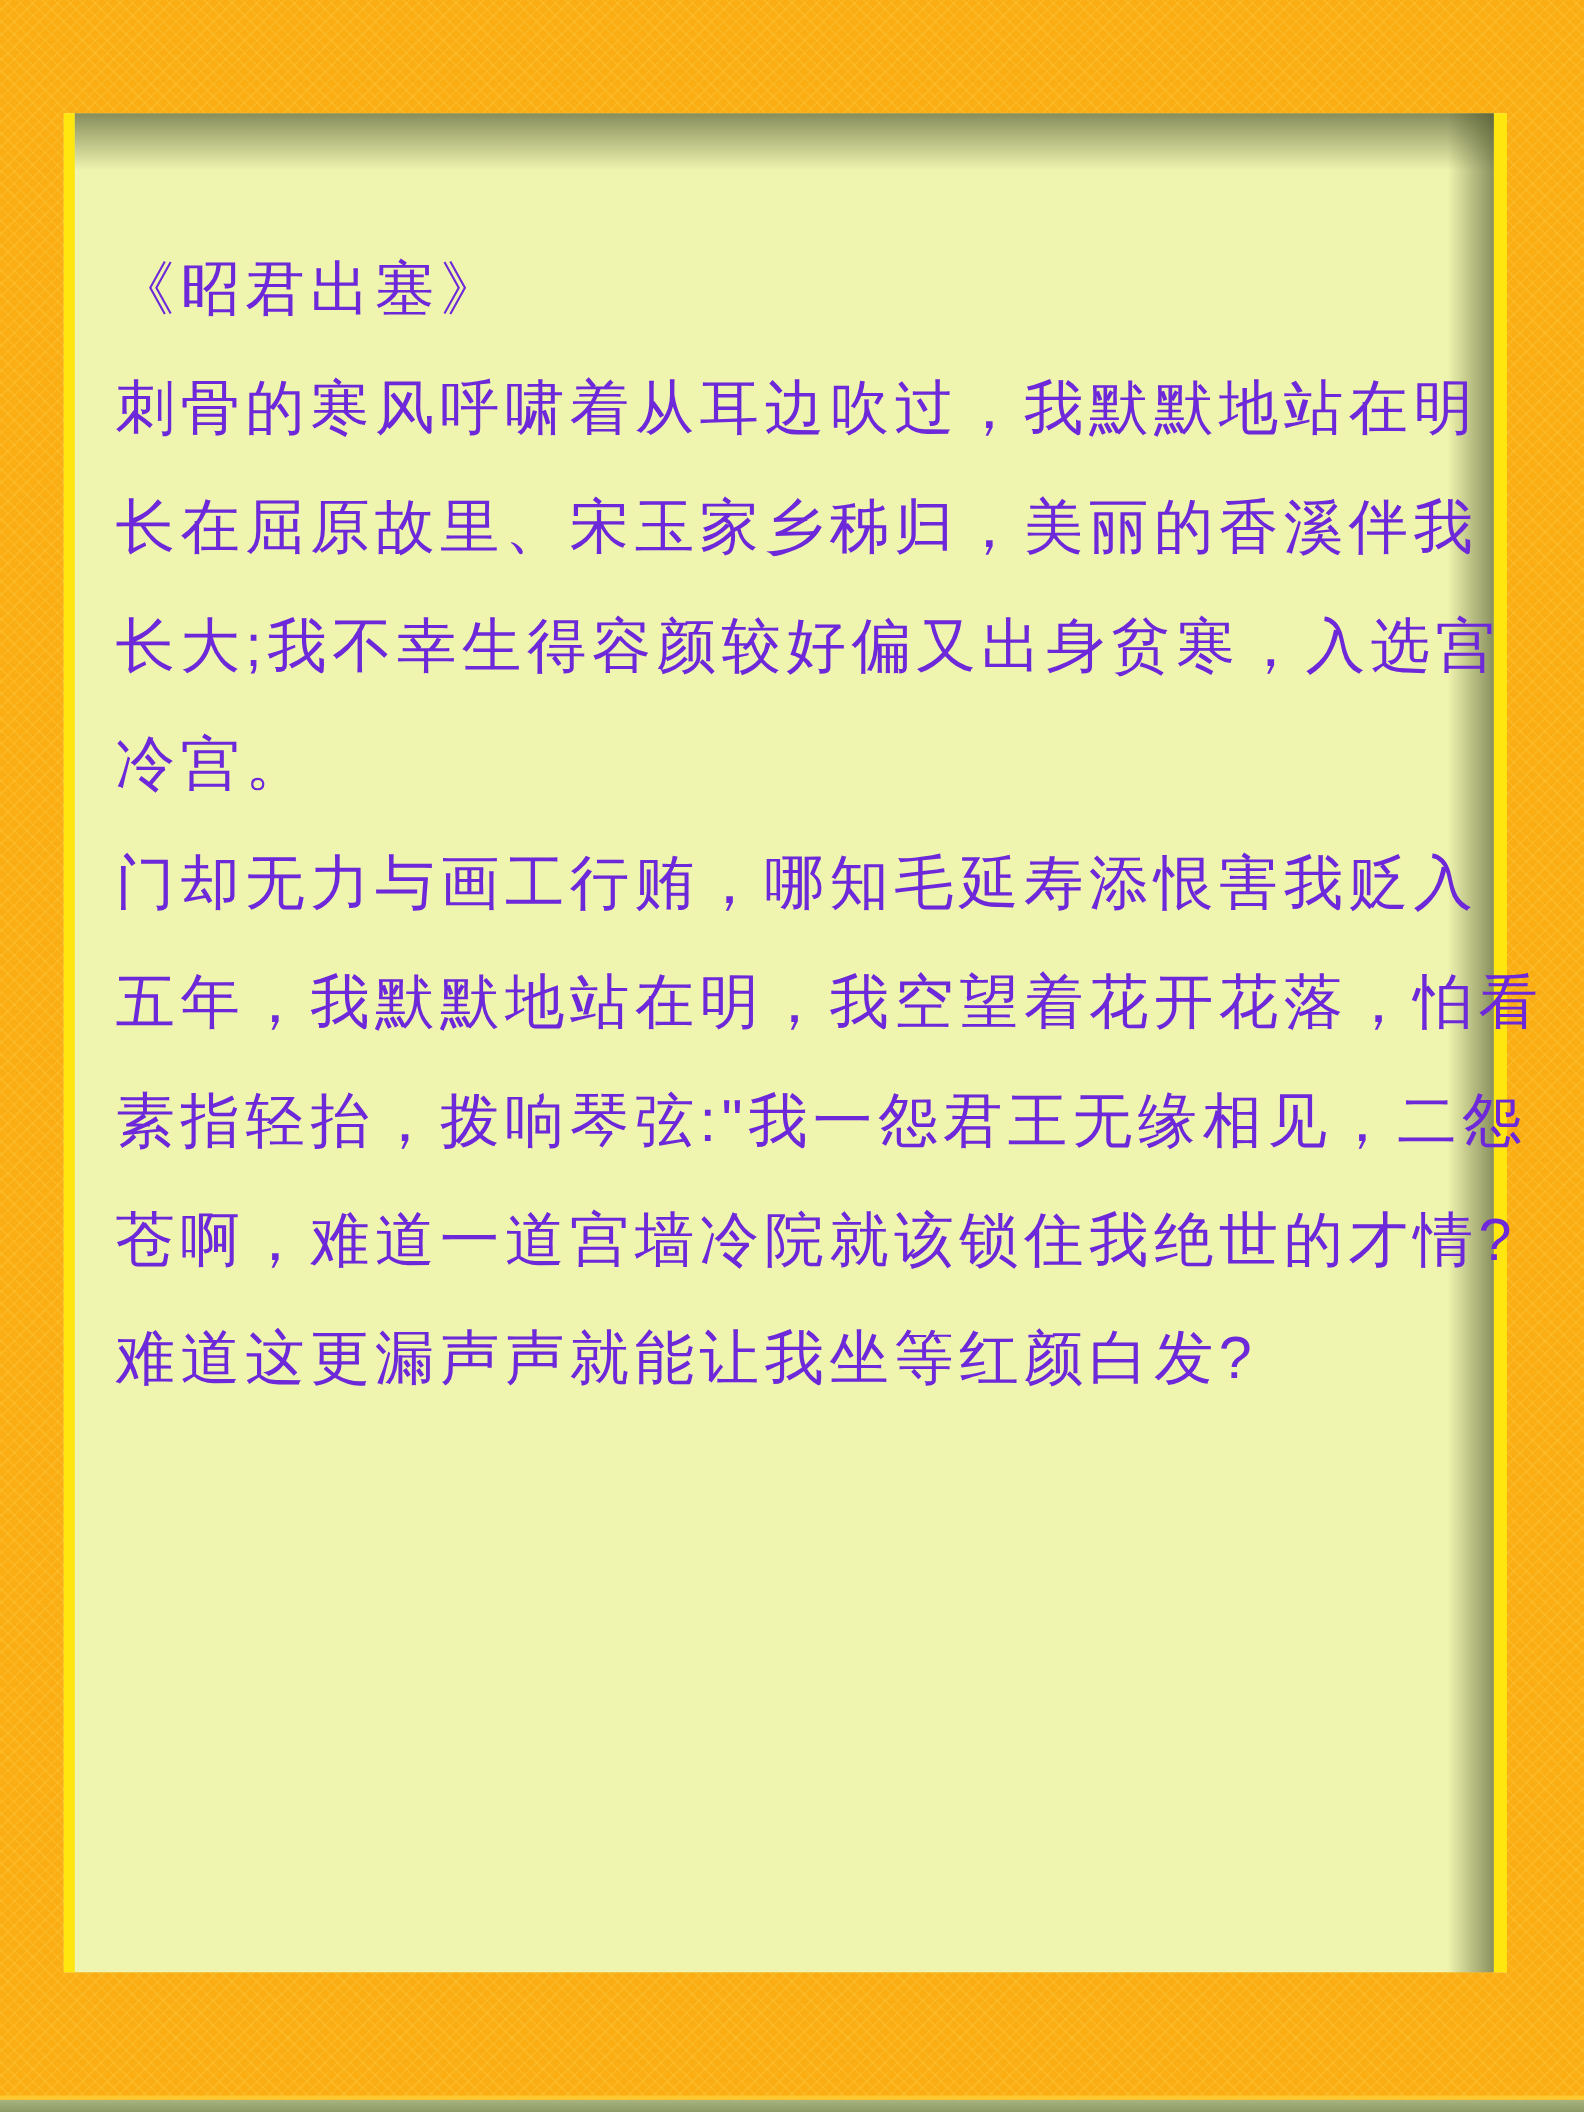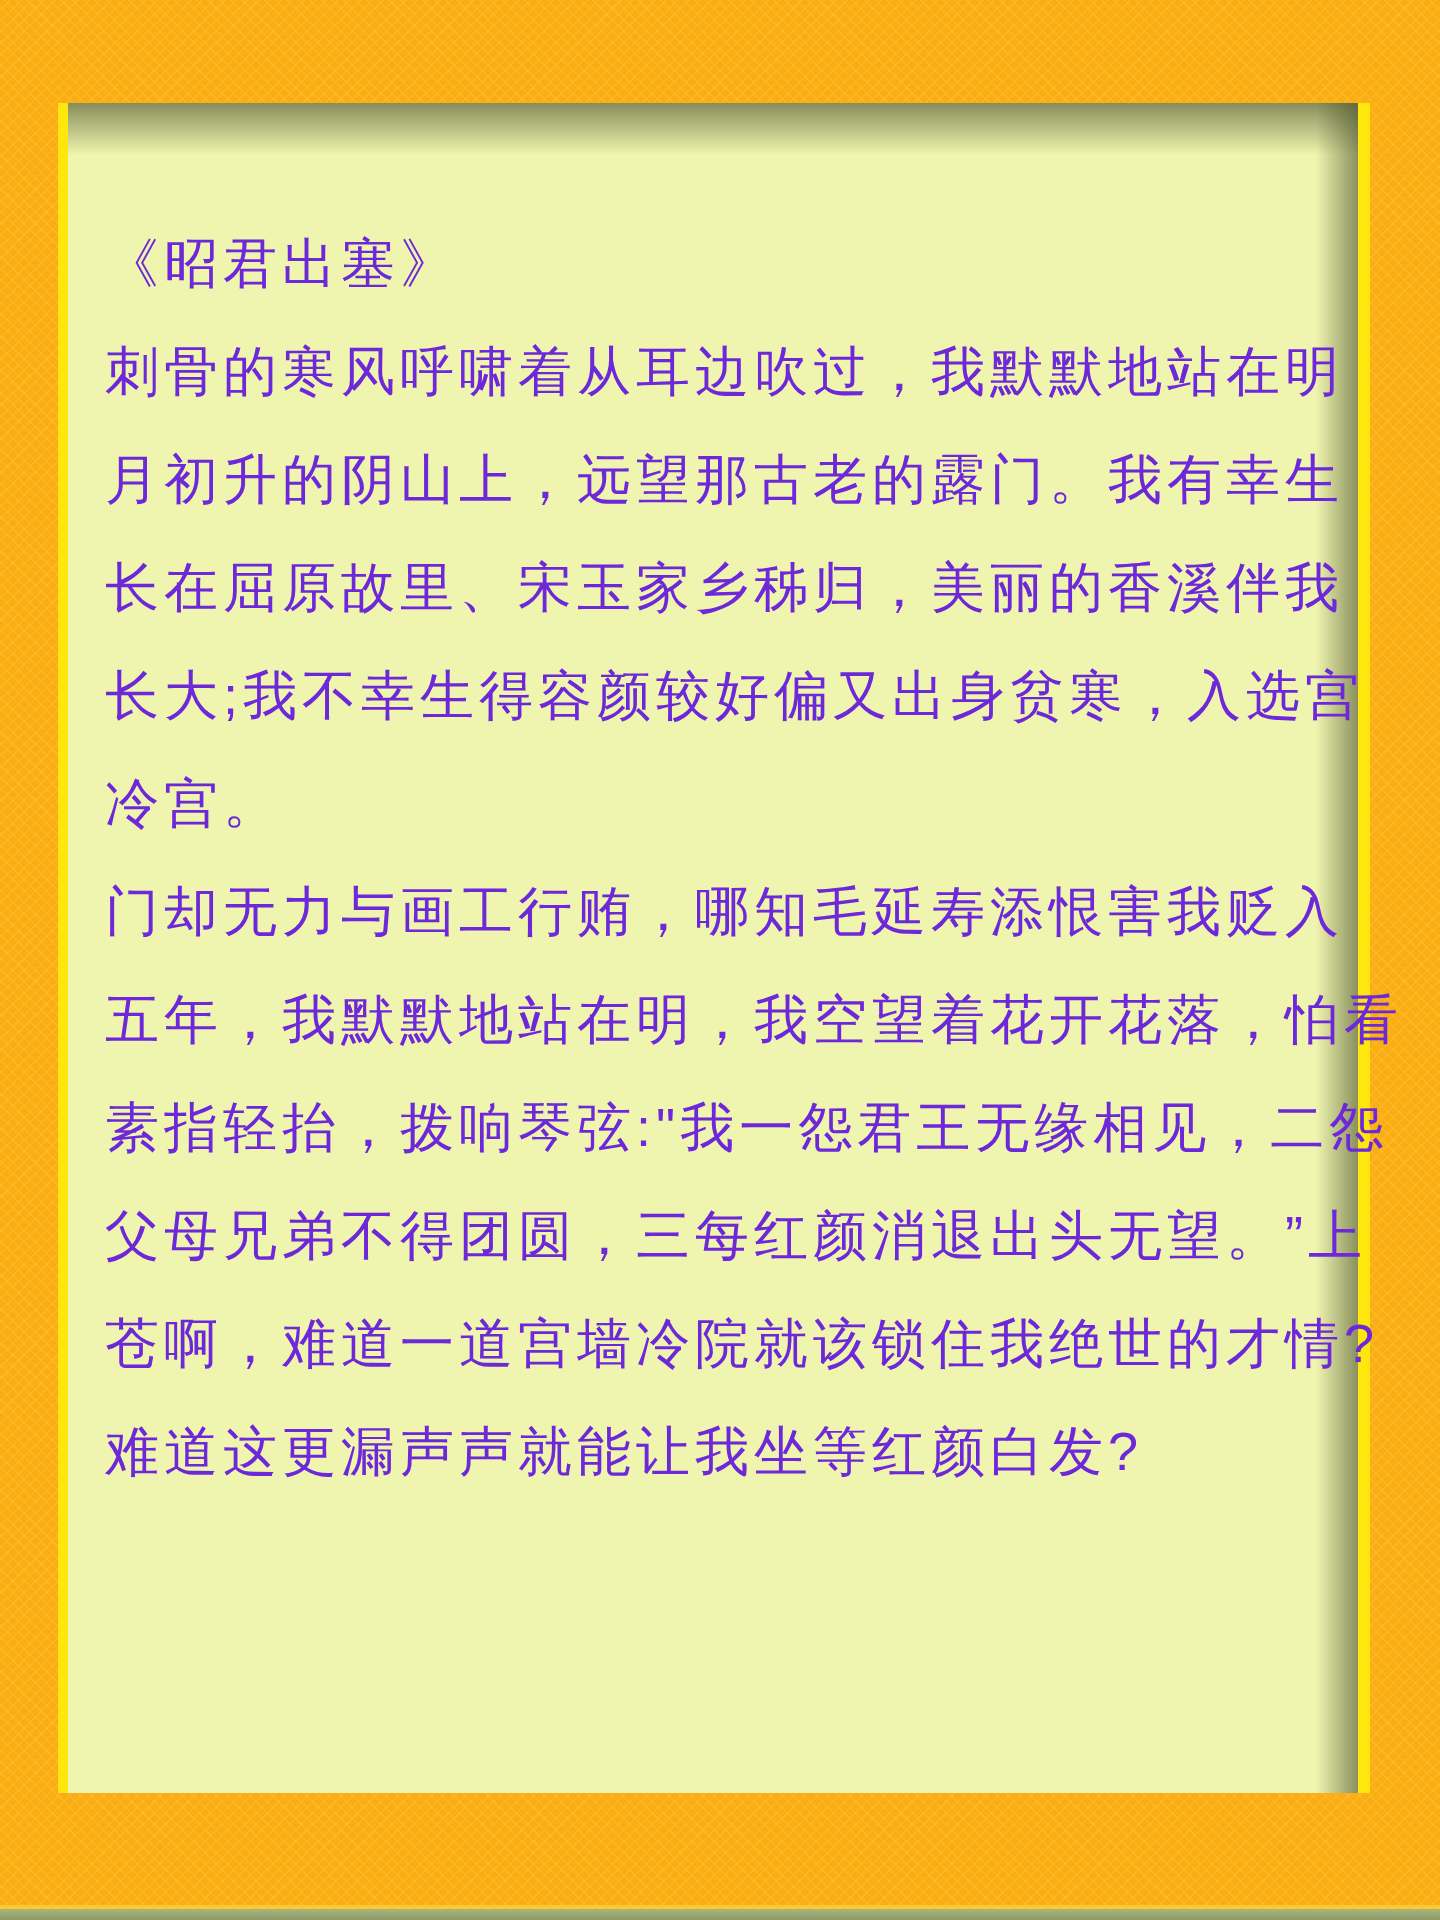--- a/index.html
+++ b/index.html
@@ -91,7 +91,6 @@
     <div class="text-block">
       <div class="line">《昭君出塞》</div>
       <div class="line">刺骨的寒风呼啸着从耳边吹过，我默默地站在明</div>
-      <div class="line">月初升的阴山上，远望那古老的露门。我有幸生</div>
       <div class="line">长在屈原故里、宋玉家乡秭归，美丽的香溪伴我</div>
       <div class="line">长大;我不幸生得容颜较好偏又出身贫寒，入选宫</div>
       <div class="line">冷宫。</div>

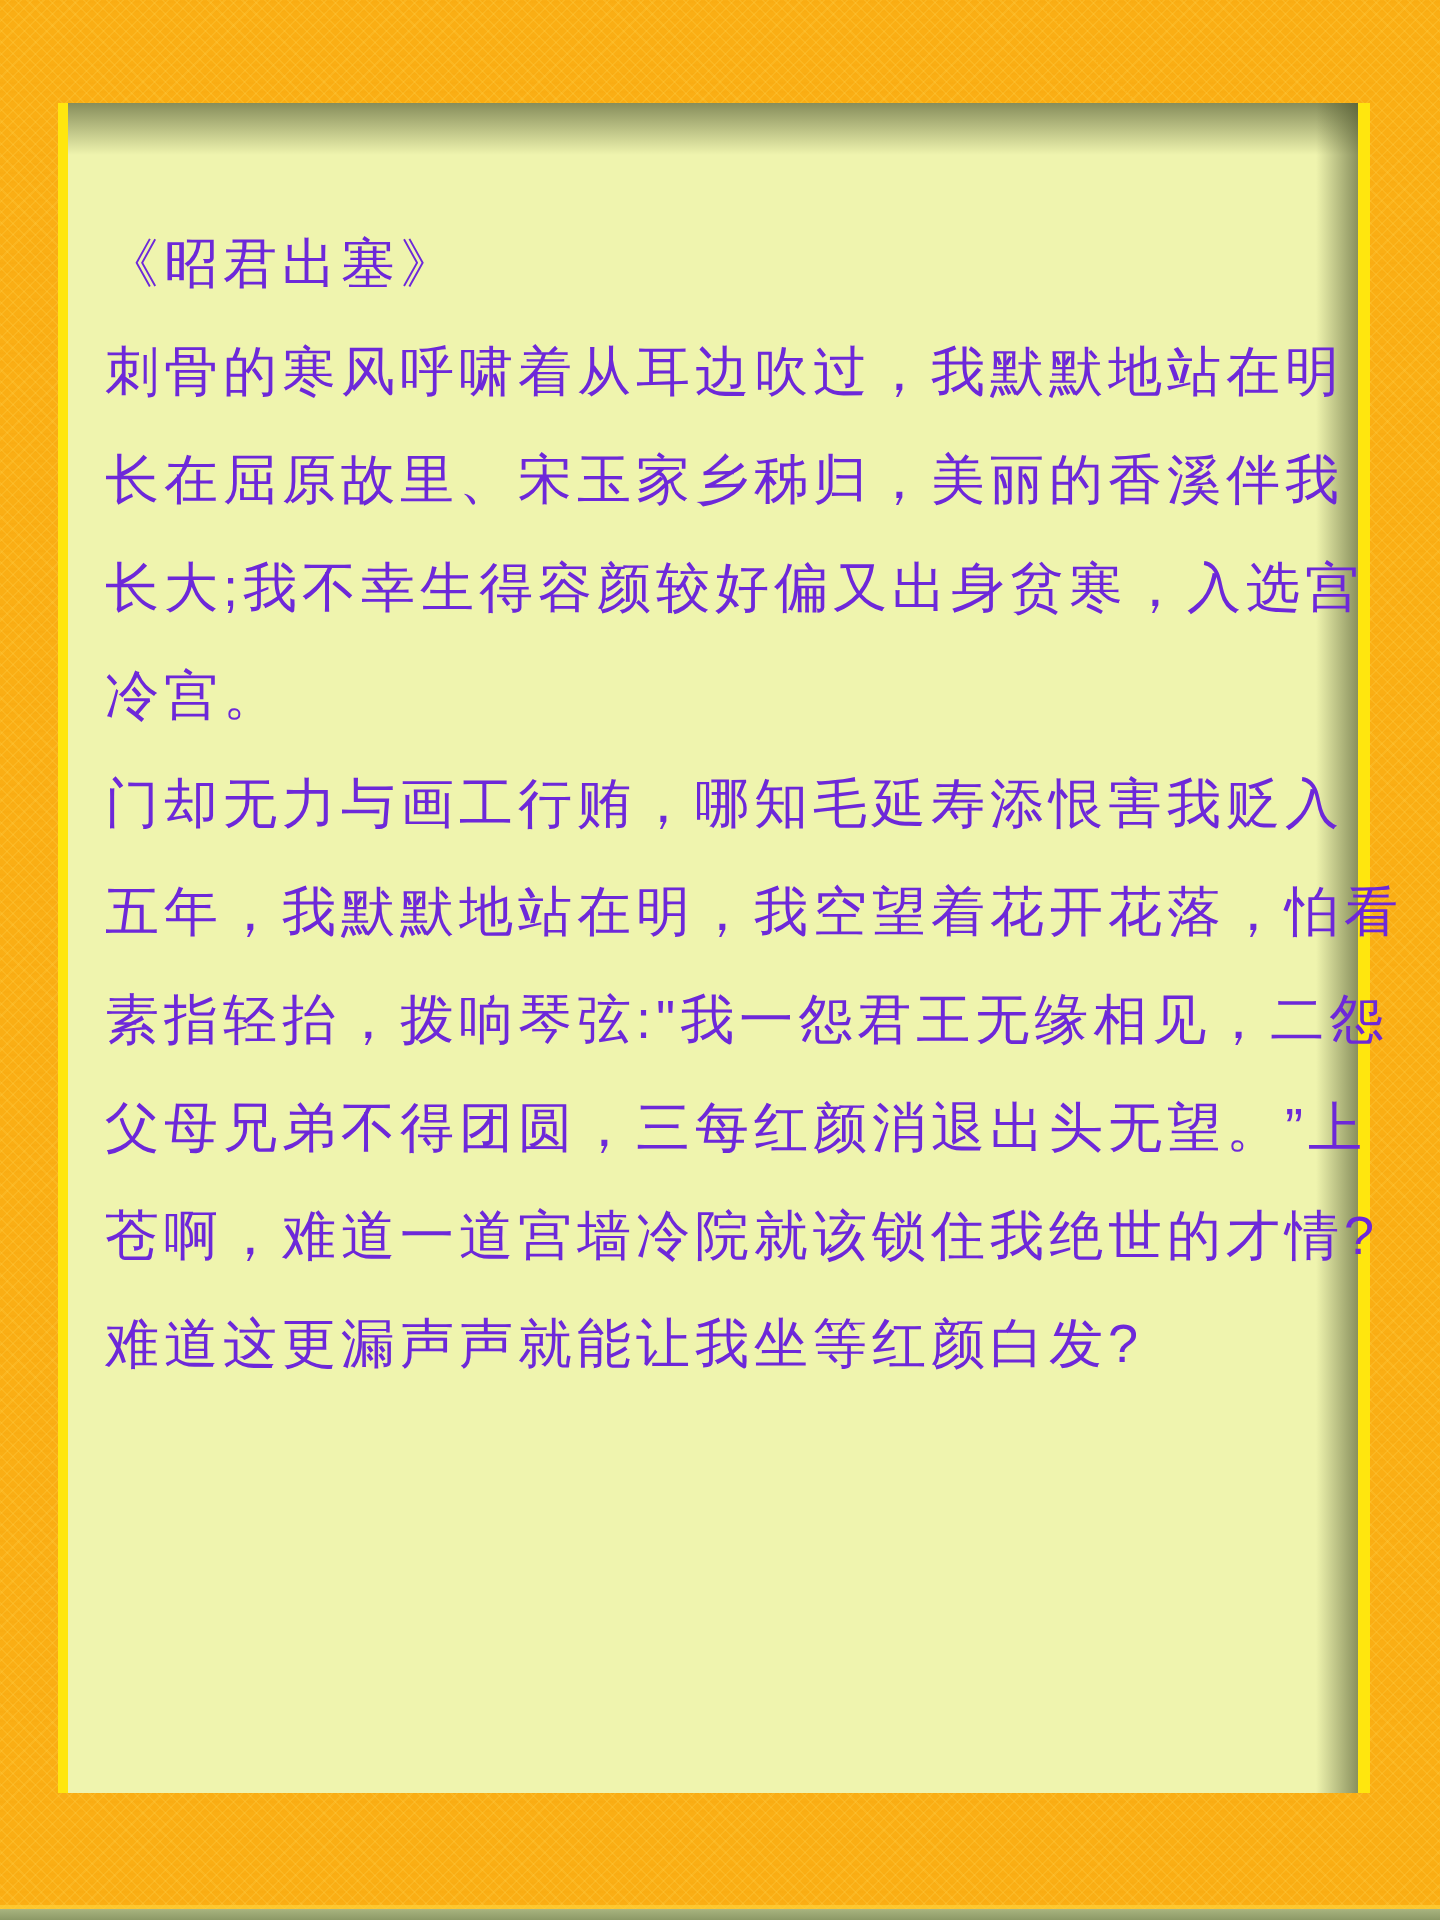--- a/index.html
+++ b/index.html
@@ -97,7 +97,6 @@
       <div class="line">门却无力与画工行贿，哪知毛延寿添恨害我贬入</div>
       <div class="line">五年，我默默地站在明，我空望着花开花落，怕看</div>
       <div class="line">素指轻抬，拨响琴弦:"我一怨君王无缘相见，二怨</div>
-      <div class="line">父母兄弟不得团圆，三每红颜消退出头无望。”上</div>
       <div class="line">苍啊，难道一道宫墙冷院就该锁住我绝世的才情?</div>
       <div class="line">难道这更漏声声就能让我坐等红颜白发?</div>
     </div>

